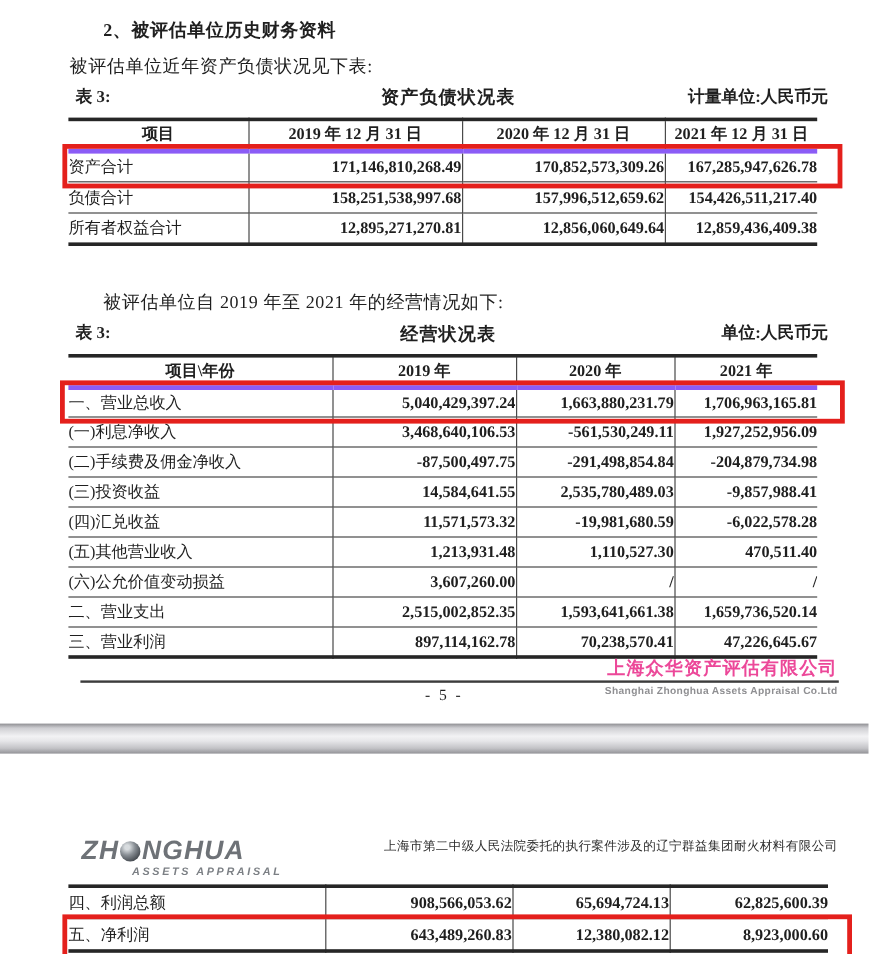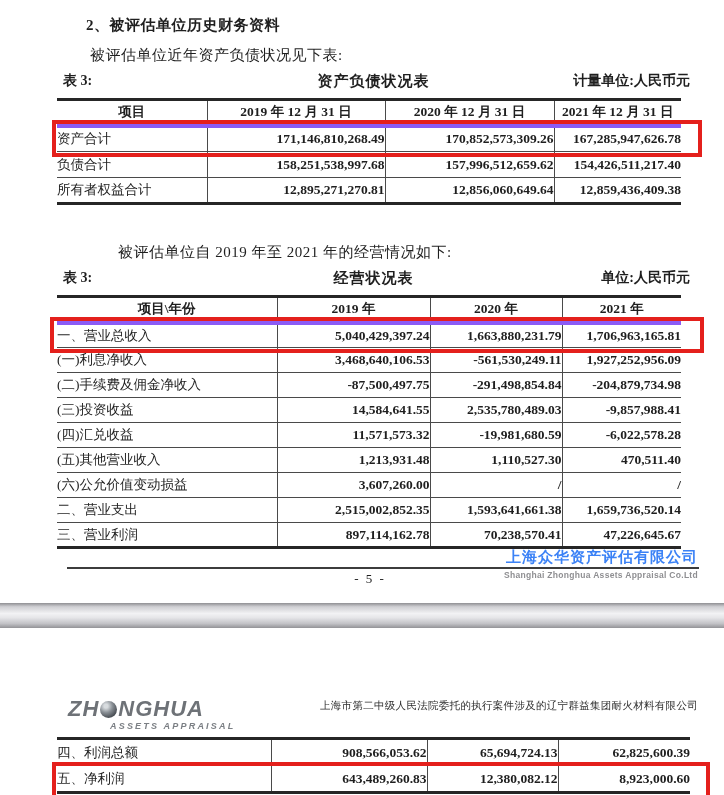--- a/index.html
+++ b/index.html
@@ -10,7 +10,7 @@
   .abs{position:absolute;}
   
   .heading{font-weight:bold;font-size:15px;letter-spacing:0.5px;}
-  .intro{font-size:15px;letter-spacing:0.5px;margin-left:32px;}
+  .intro{font-size:15px;letter-spacing:0.5px;}
   .cap-row{left:57px;width:633px;height:20px;}
   .cap-label{position:absolute;left:6px;top:0;font-weight:bold;font-size:14px;}
   .cap-title{position:absolute;left:0;right:0;top:0;text-align:center;font-weight:bold;font-size:15px;letter-spacing:1px;}

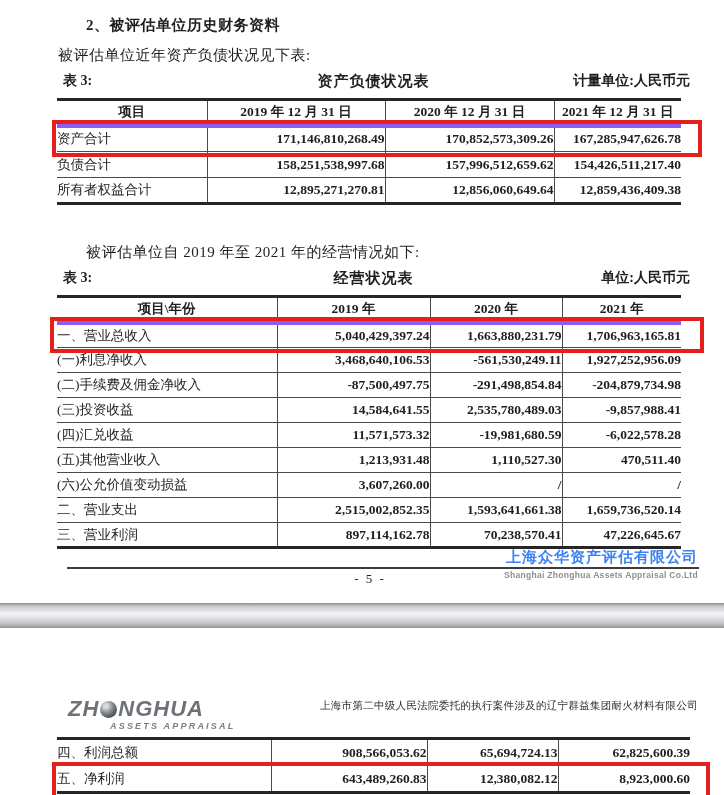--- a/index.html
+++ b/index.html
@@ -32,7 +32,7 @@
   .hl-box{border:4px solid var(--hl,#e4201c);pointer-events:none;z-index:6;}
   
   .footer-rule{left:67px;top:567px;width:632px;height:2px;background:#3c3c3c;}
-  .company-cn{right:26px;top:548px;font-weight:bold;font-size:15px;letter-spacing:1px;color:#3b82f6;margin-left:48px;}
+  .company-cn{right:26px;top:548px;font-weight:bold;font-size:15px;letter-spacing:1px;color:#ec4899;margin-left:48px;}
   .company-en{right:26px;top:570px;font-family:"Liberation Sans","DejaVu Sans",sans-serif;
               font-weight:bold;font-size:8.5px;color:#8f8f92;letter-spacing:0.3px;}
   .page-num{left:335px;top:571px;width:70px;text-align:center;font-size:13px;letter-spacing:2px;}

